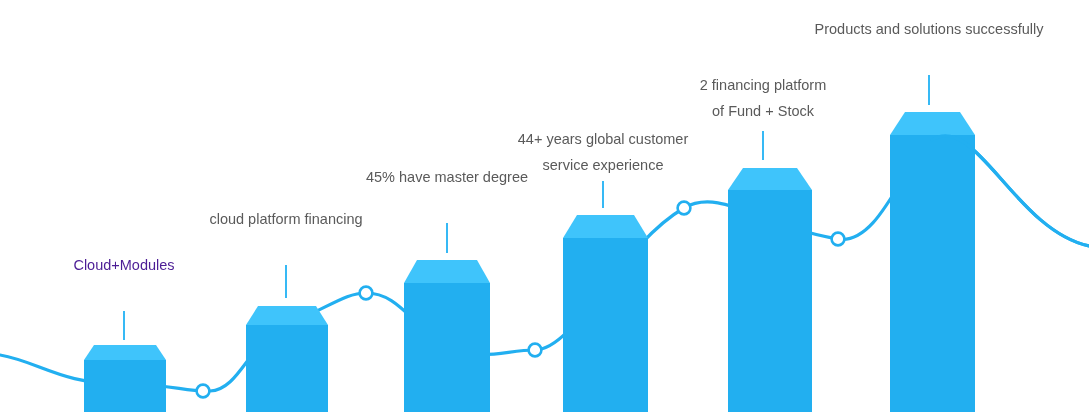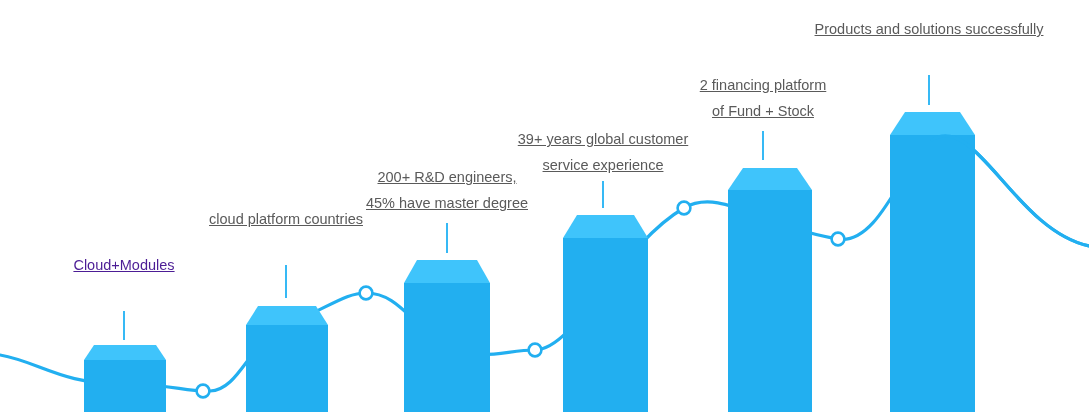--- a/index.html
+++ b/index.html
@@ -39,7 +39,6 @@
   }
   .caption-line {
     display: block;
-    text-decoration: underline;
   }
 </style>
 </head>

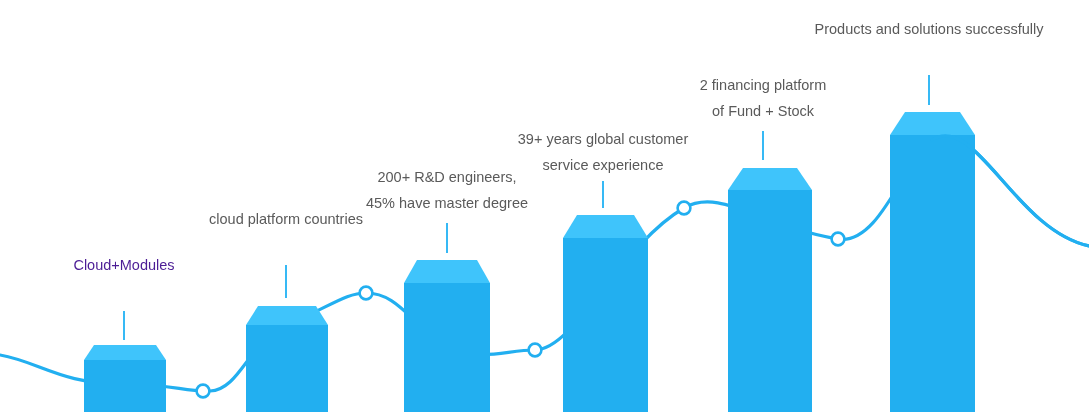--- a/index.html
+++ b/index.html
@@ -118,7 +118,7 @@
       </div>
       <div class="milestone-caption" style="left: 0px; top: 126px; width: 100%; text-align: left;">
         <div style="position: absolute; left: 603px; top: 0px; transform: translateX(-50%); text-align: center; color: rgb(90, 90, 90);">
-          <span class="caption-line">39+ years global customer</span>
+          <span class="caption-line">44+ years global customer</span>
           <span class="caption-line">service experience</span>
         </div>
       </div>

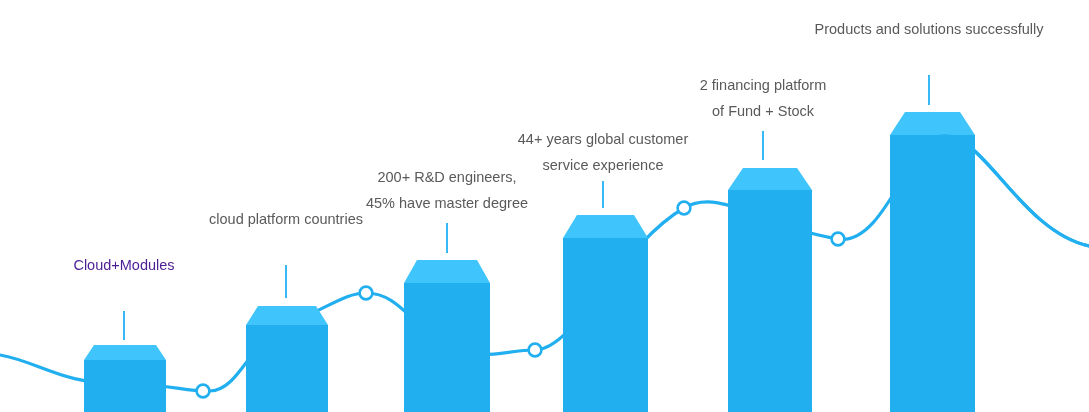--- a/index.html
+++ b/index.html
@@ -112,7 +112,6 @@
       </div>
       <div class="milestone-caption" style="left: 0px; top: 164px; width: 100%; text-align: left;">
         <div style="position: absolute; left: 447px; top: 0px; transform: translateX(-50%); text-align: center; color: rgb(90, 90, 90);">
-          <span class="caption-line">200+ R&amp;D engineers,</span>
           <span class="caption-line">45% have master degree</span>
         </div>
       </div>

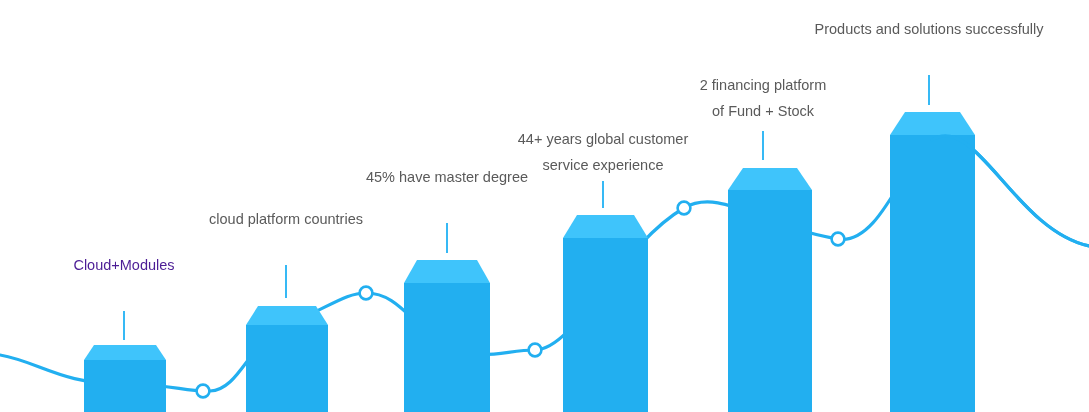--- a/index.html
+++ b/index.html
@@ -107,7 +107,7 @@
       </div>
       <div class="milestone-caption" style="left: 0px; top: 206px; width: 100%; text-align: left;">
         <div style="position: absolute; left: 286px; top: 0px; transform: translateX(-50%); text-align: center; color: rgb(90, 90, 90);">
-          <span class="caption-line">cloud platform countries</span>
+          <span class="caption-line">cloud platform financing</span>
         </div>
       </div>
       <div class="milestone-caption" style="left: 0px; top: 164px; width: 100%; text-align: left;">

